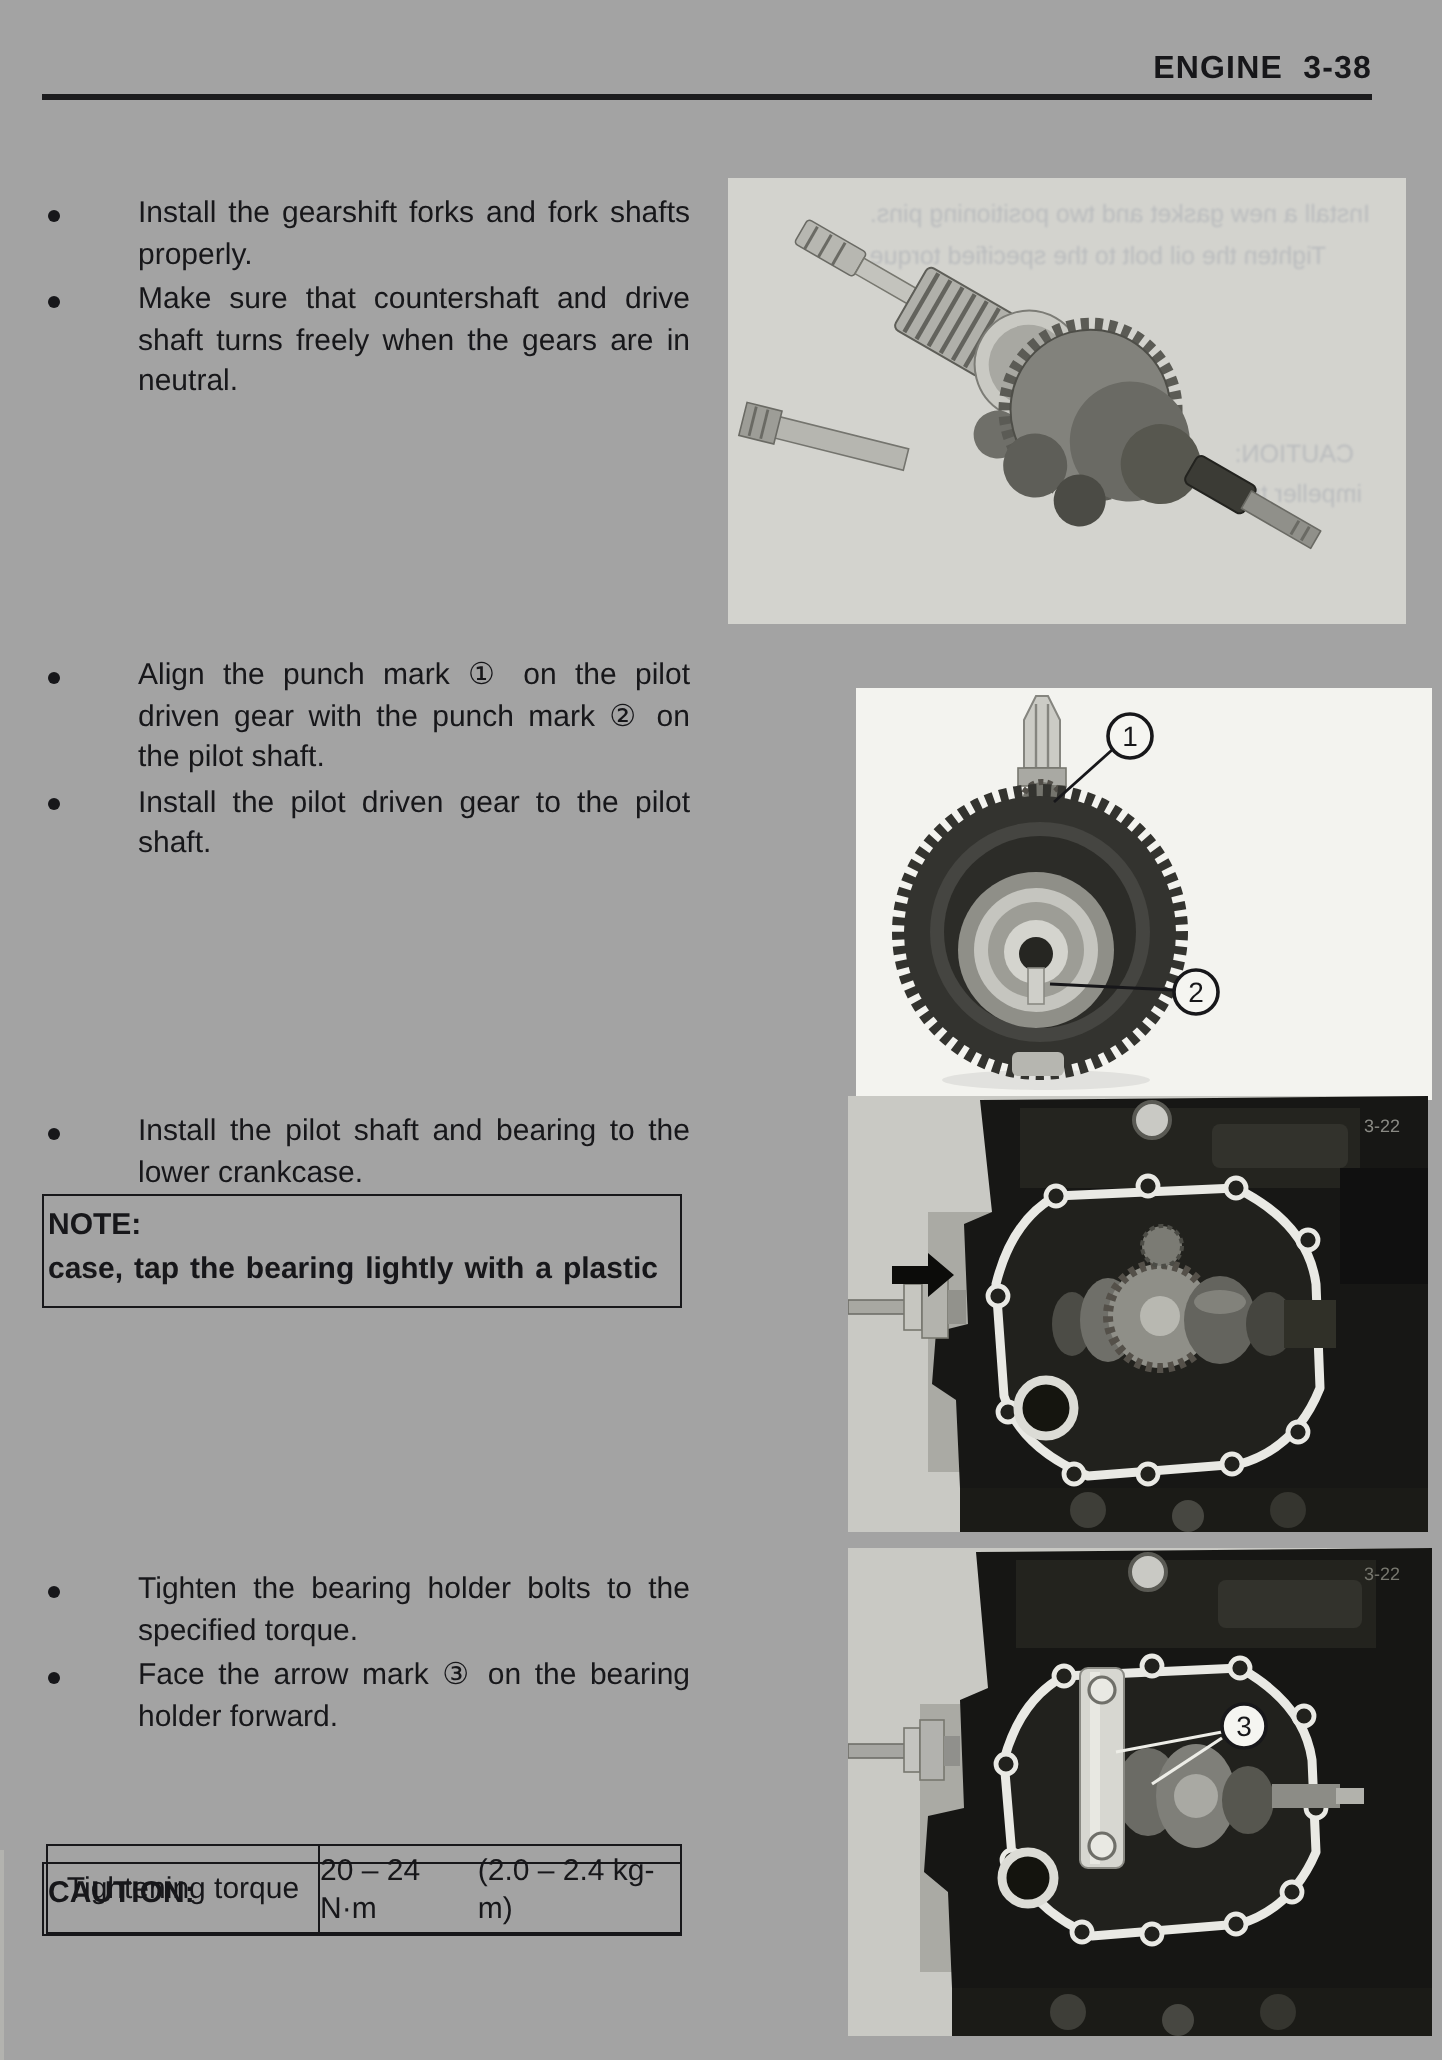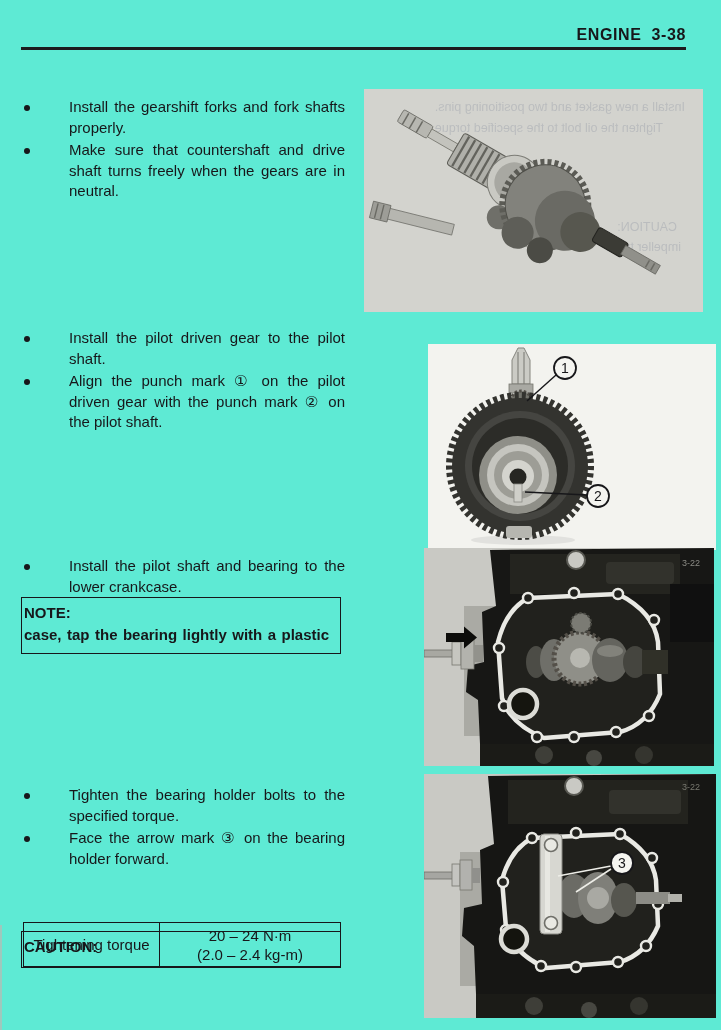--- a/index.html
+++ b/index.html
@@ -8,7 +8,7 @@
     position: relative;
     width: 721px; height: 1030px;
     margin: 0 auto;
-    background: #5eead4;
+    background: #a3a3a3;
     font-family: "Liberation Sans", "DejaVu Sans", sans-serif;
     color: #17171a;
     overflow: hidden;

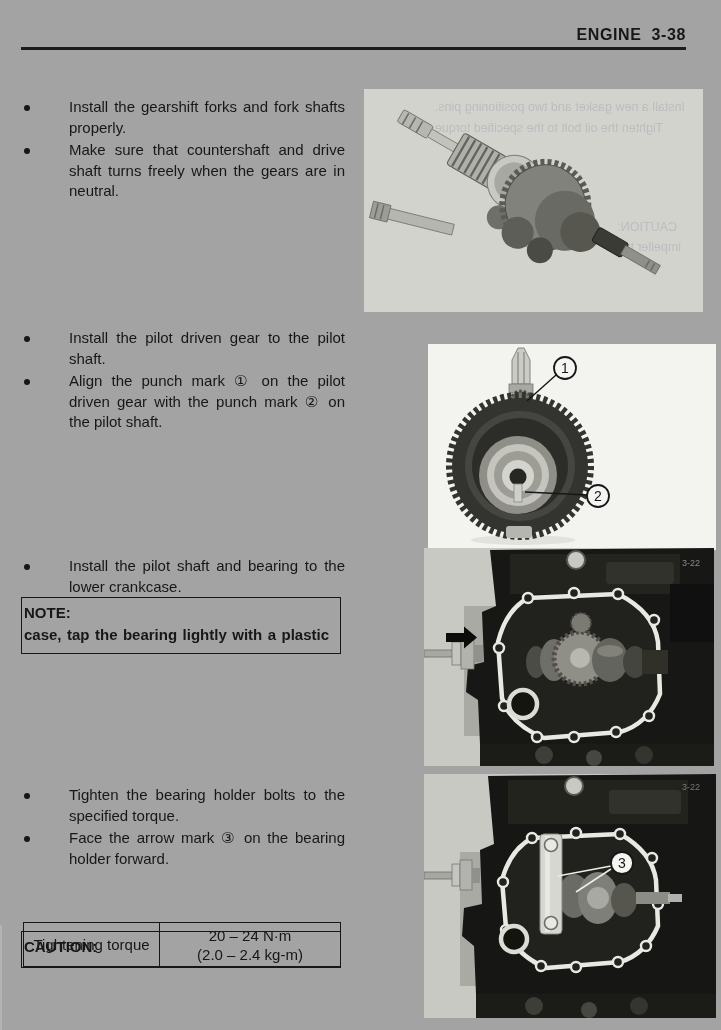--- a/index.html
+++ b/index.html
@@ -73,11 +73,11 @@
   <div class="block" style="top:328px">
     <div class="bullet">
       <span class="dot"></span>
+      <div class="btext">Align the punch mark ① on the pilot driven gear with the punch mark ② on the pilot shaft.</div>
+    </div>
+    <div class="bullet">
+      <span class="dot"></span>
       <div class="btext">Install the pilot driven gear to the pilot shaft.</div>
-    </div>
-    <div class="bullet">
-      <span class="dot"></span>
-      <div class="btext">Align the punch mark ① on the pilot driven gear with the punch mark ② on the pilot shaft.</div>
     </div>
   </div>
 

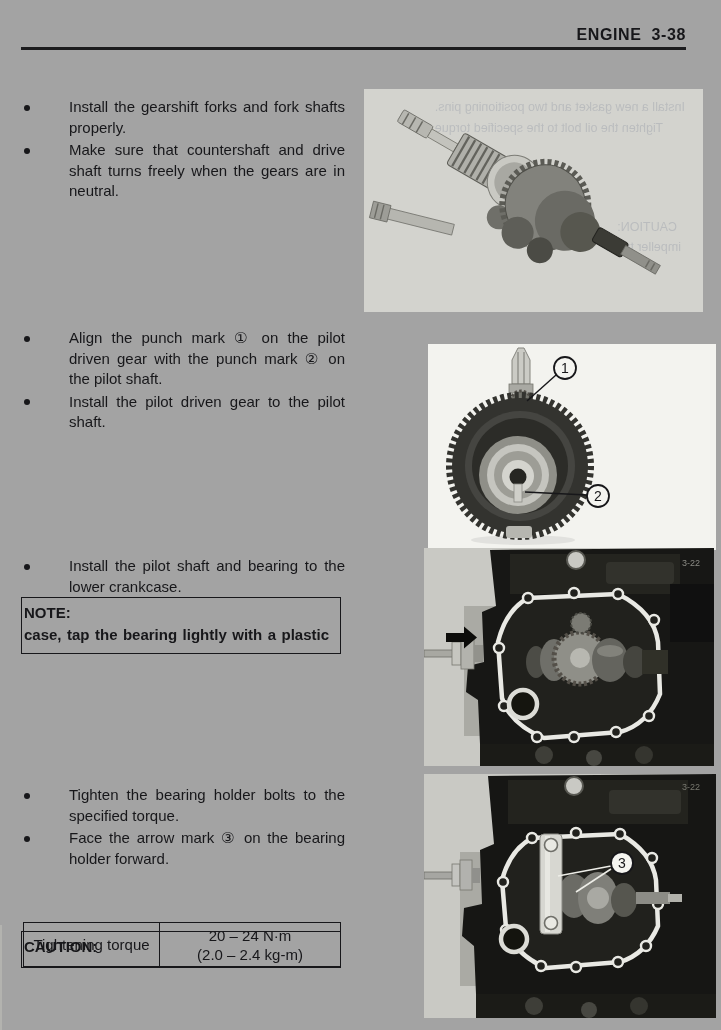--- a/index.html
+++ b/index.html
@@ -40,7 +40,7 @@
     border: 1.7px solid #17171a; display: flex; font-size: 15px; margin-top: 48px;
   }
   .tlabel { width: 136px; border-right: 1.7px solid #17171a; display: flex; align-items: center; justify-content: center; }
-  .tvalue { flex: 1; display: flex; flex-direction: column; align-items: center; justify-content: center; line-height: 19px; }
+  .tvalue { flex: 1; display: flex; flex-direction: row; align-items: center; justify-content: center; line-height: 19px; }
 
   .fig { position: absolute; }
   .fig svg { display: block; width: 100%; height: 100%; }

